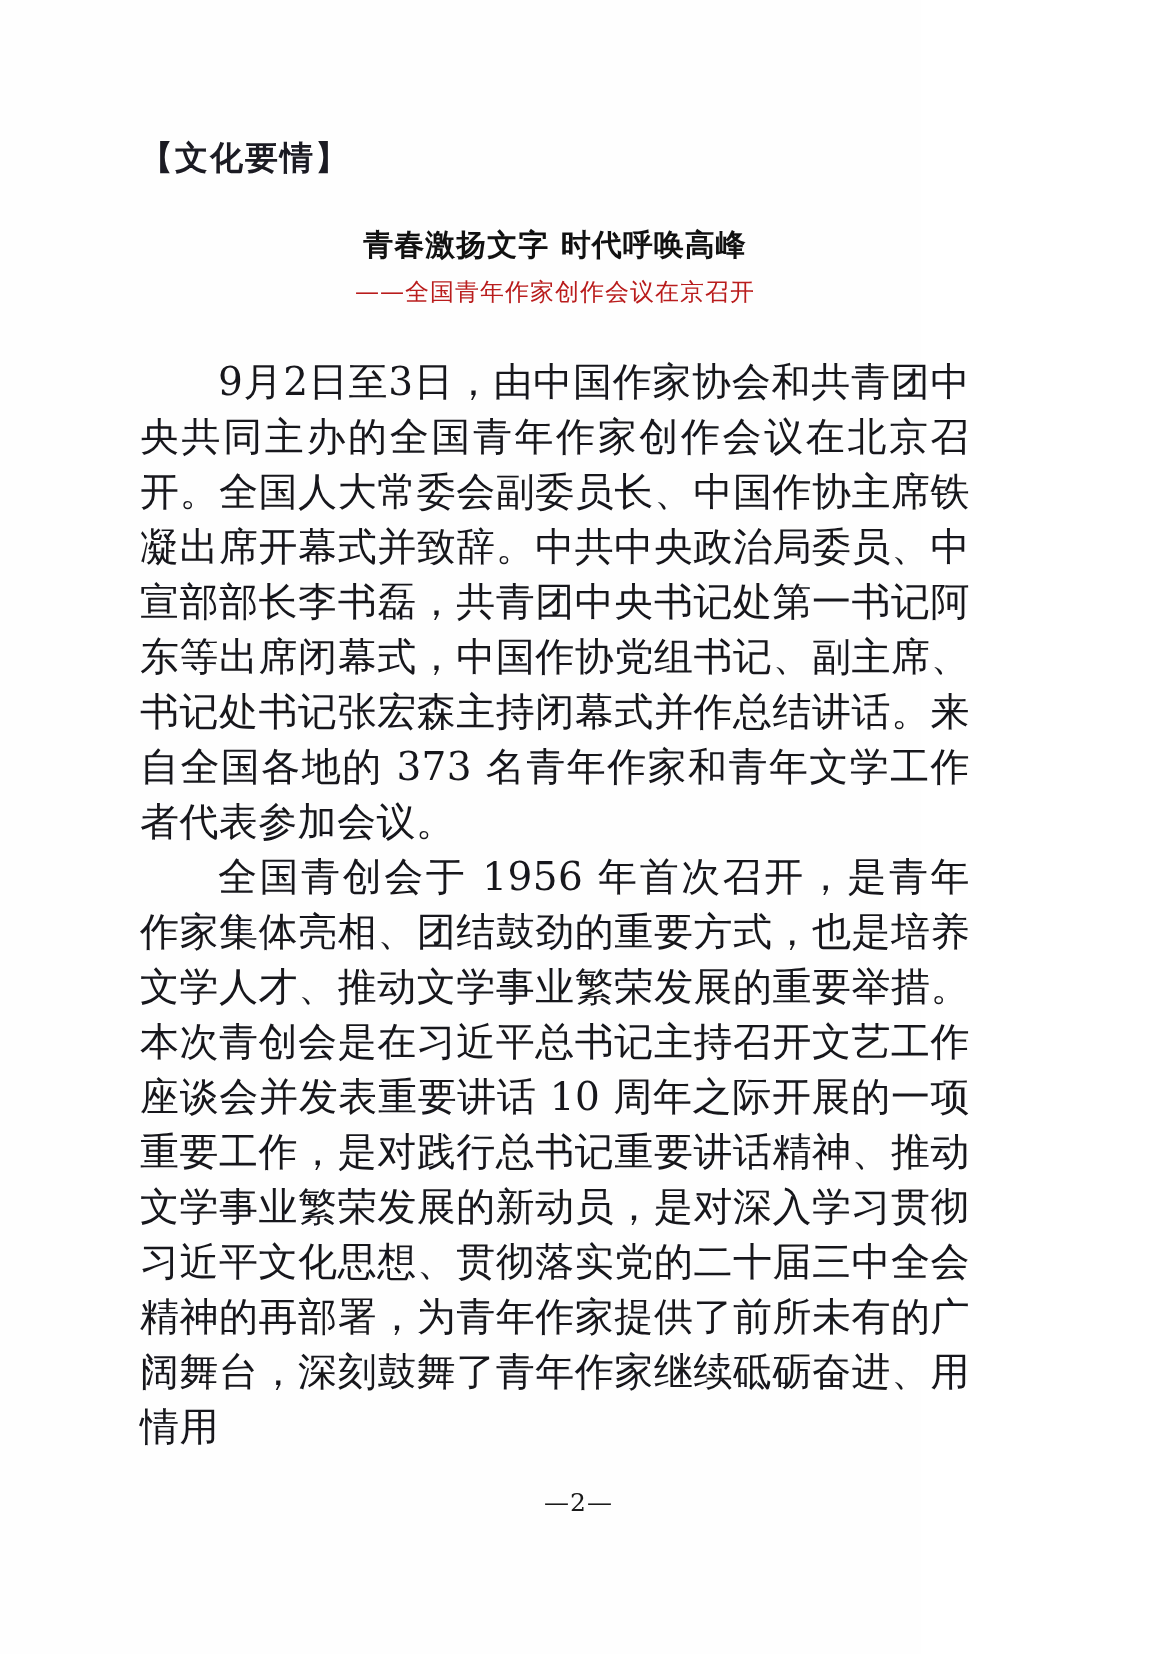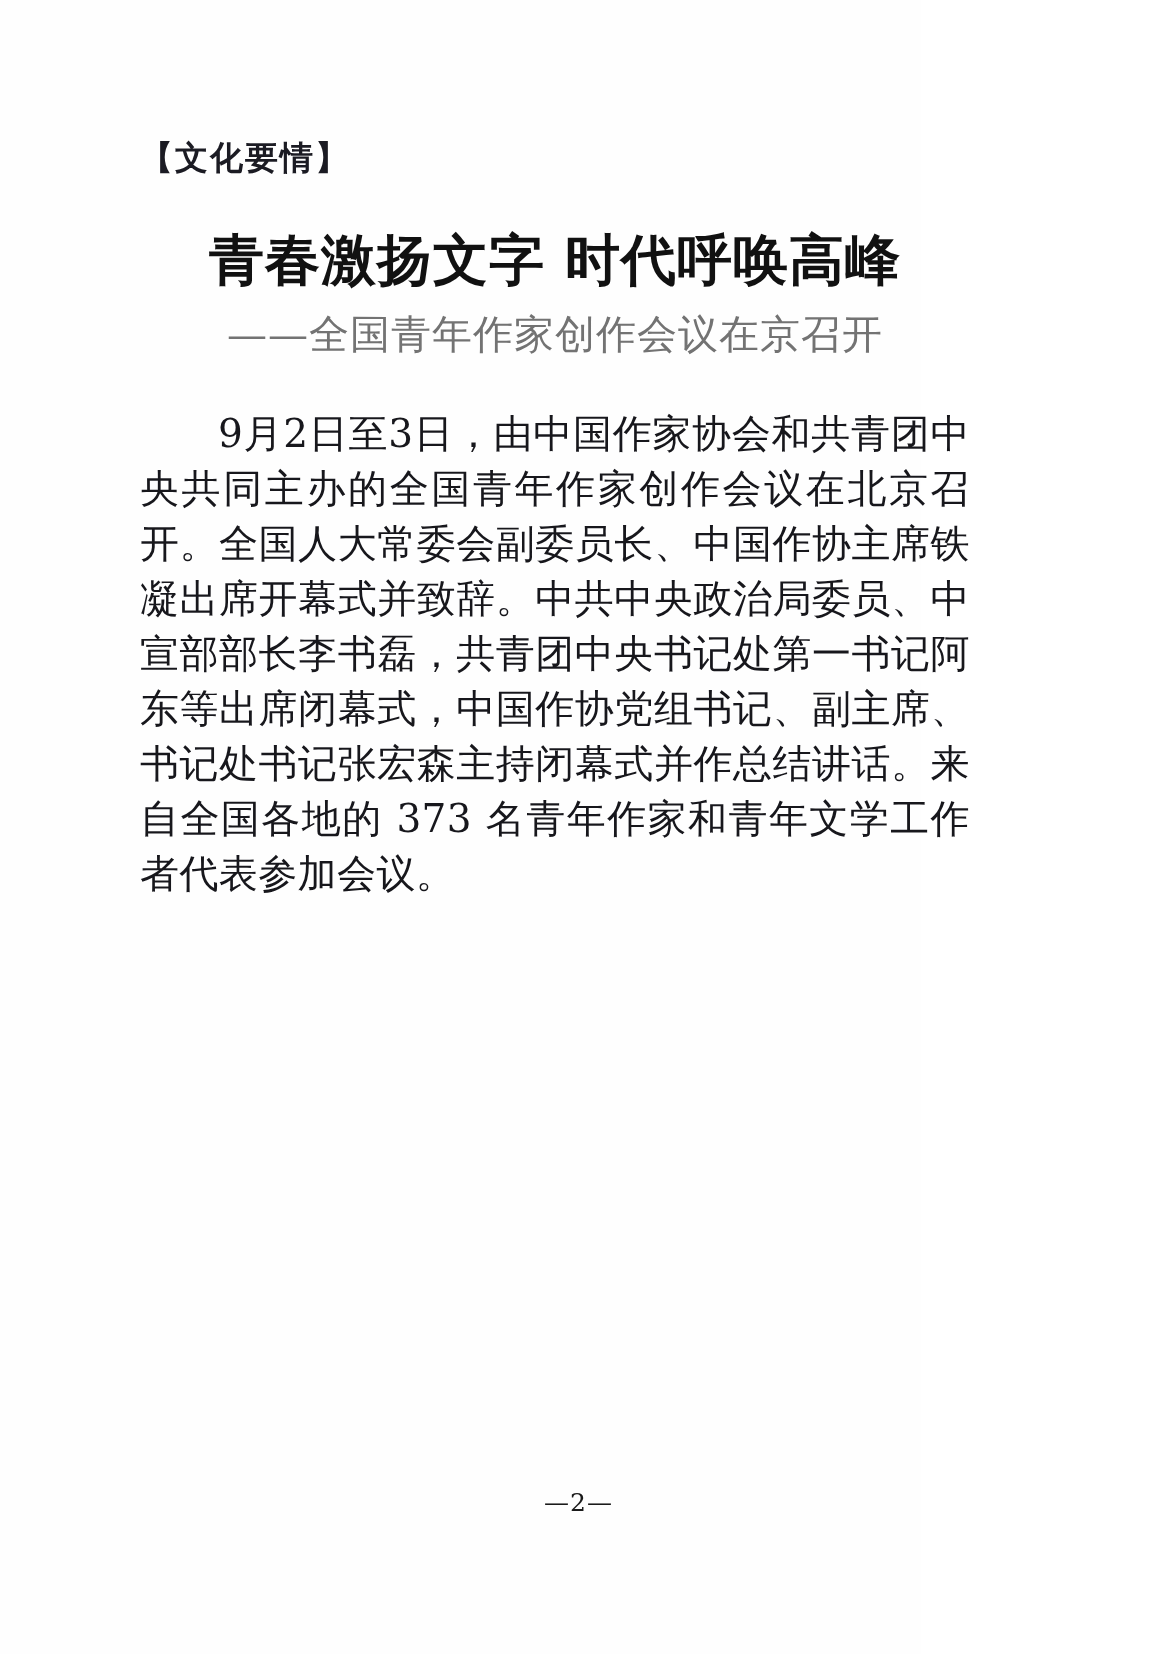--- a/index.html
+++ b/index.html
@@ -47,7 +47,7 @@
     text-align: center;
     font-family: "DejaVu Serif", "Liberation Serif", serif;
     font-weight: bold;
-    font-size: 55px;
+    font-size: 30px;
     letter-spacing: 1px;
     color: #111111;
     line-height: 1.25;

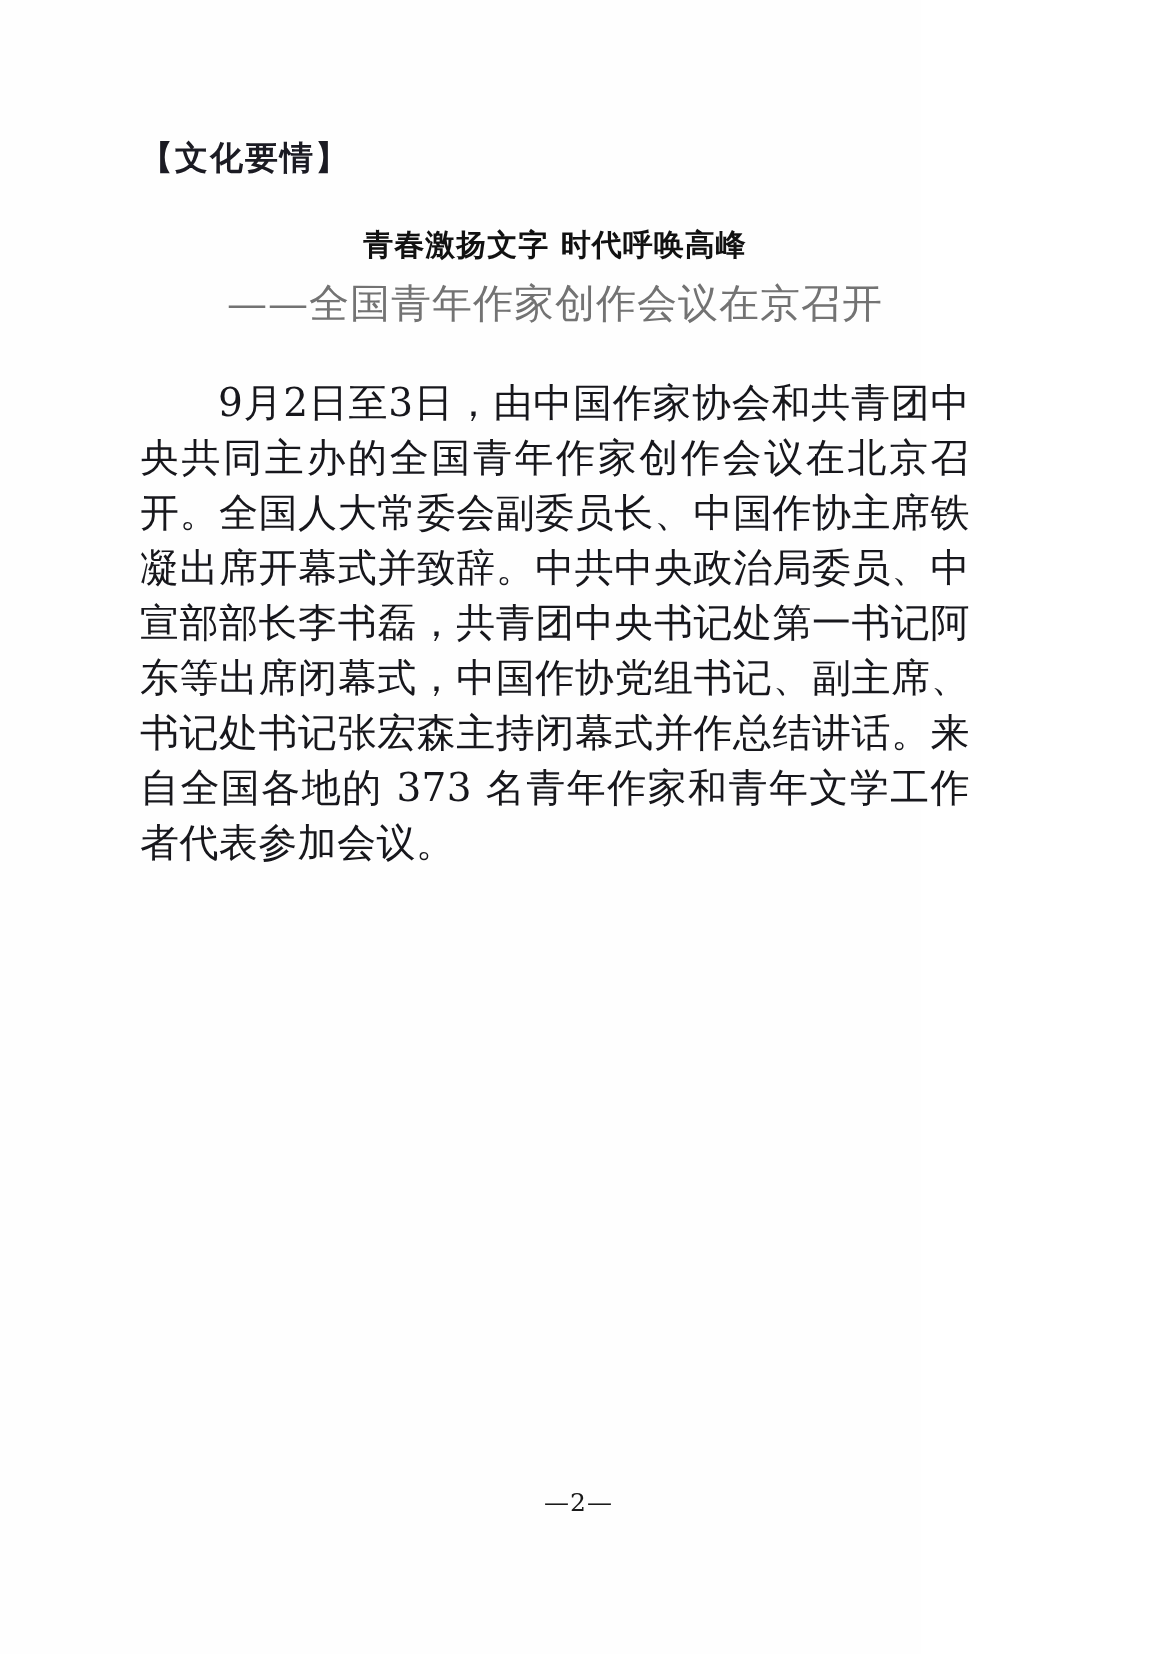--- a/index.html
+++ b/index.html
@@ -57,9 +57,9 @@
     text-align: center;
     font-family: "DejaVu Serif", "Liberation Serif", serif;
     font-weight: normal;
-    font-size: 40px;
+    font-size: 24px;
     letter-spacing: 1px;
-    color: #737373;
+    color: #b91c1c;
     line-height: 1.3;
   }
 

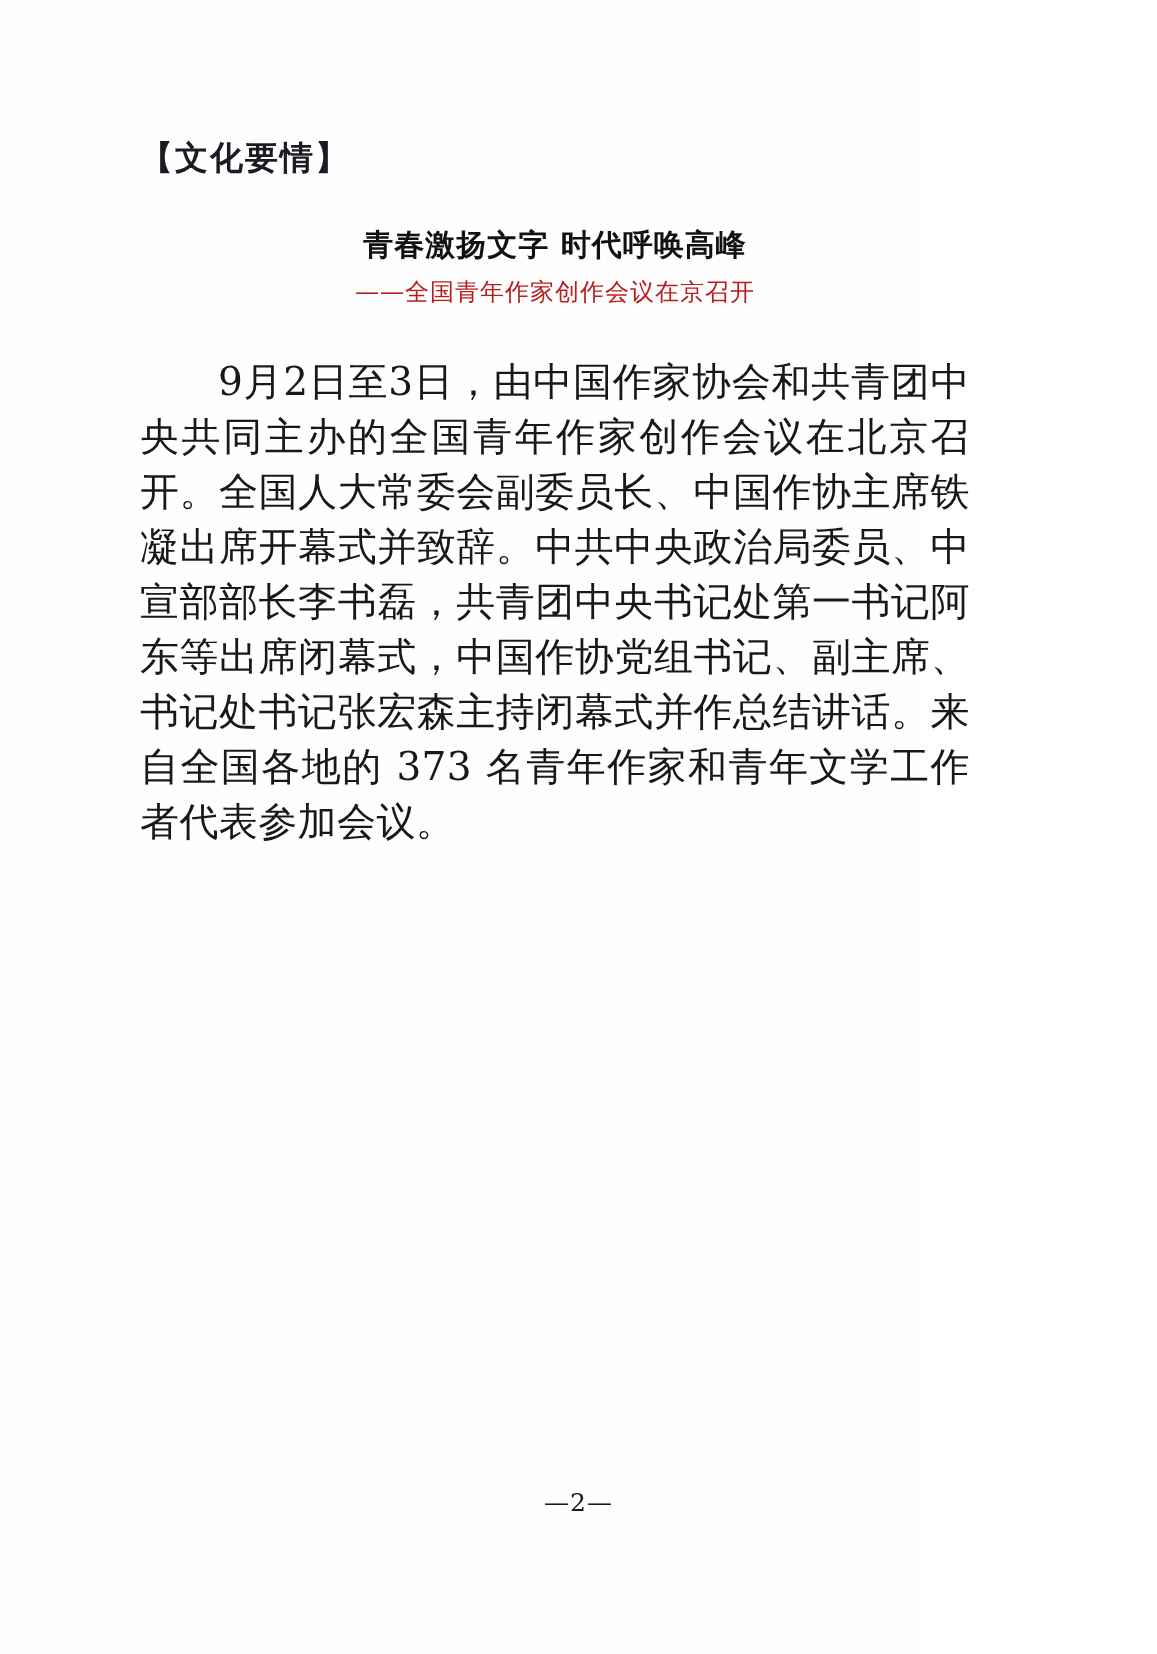--- a/index.html
+++ b/index.html
@@ -109,6 +109,7 @@
 
     <div class="body-block">
       <p class="para">9月2日至3日，由中国作家协会和共青团中央共同主办的全国青年作家创作会议在北京召开。全国人大常委会副委员长、中国作协主席铁凝出席开幕式并致辞。中共中央政治局委员、中宣部部长李书磊，共青团中央书记处第一书记阿东等出席闭幕式，中国作协党组书记、副主席、书记处书记张宏森主持闭幕式并作总结讲话。来自全国各地的 373 名青年作家和青年文学工作者代表参加会议。</p>
+      <p class="para">全国青创会于 1956 年首次召开，是青年作家集体亮相、团结鼓劲的重要方式，也是培养文学人才、推动文学事业繁荣发展的重要举措。本次青创会是在习近平总书记主持召开文艺工作座谈会并发表重要讲话 10 周年之际开展的一项重要工作，是对践行总书记重要讲话精神、推动文学事业繁荣发展的新动员，是对深入学习贯彻习近平文化思想、贯彻落实党的二十届三中全会精神的再部署，为青年作家提供了前所未有的广阔舞台，深刻鼓舞了青年作家继续砥砺奋进、用情用</p>
     </div>
 
   </div>

